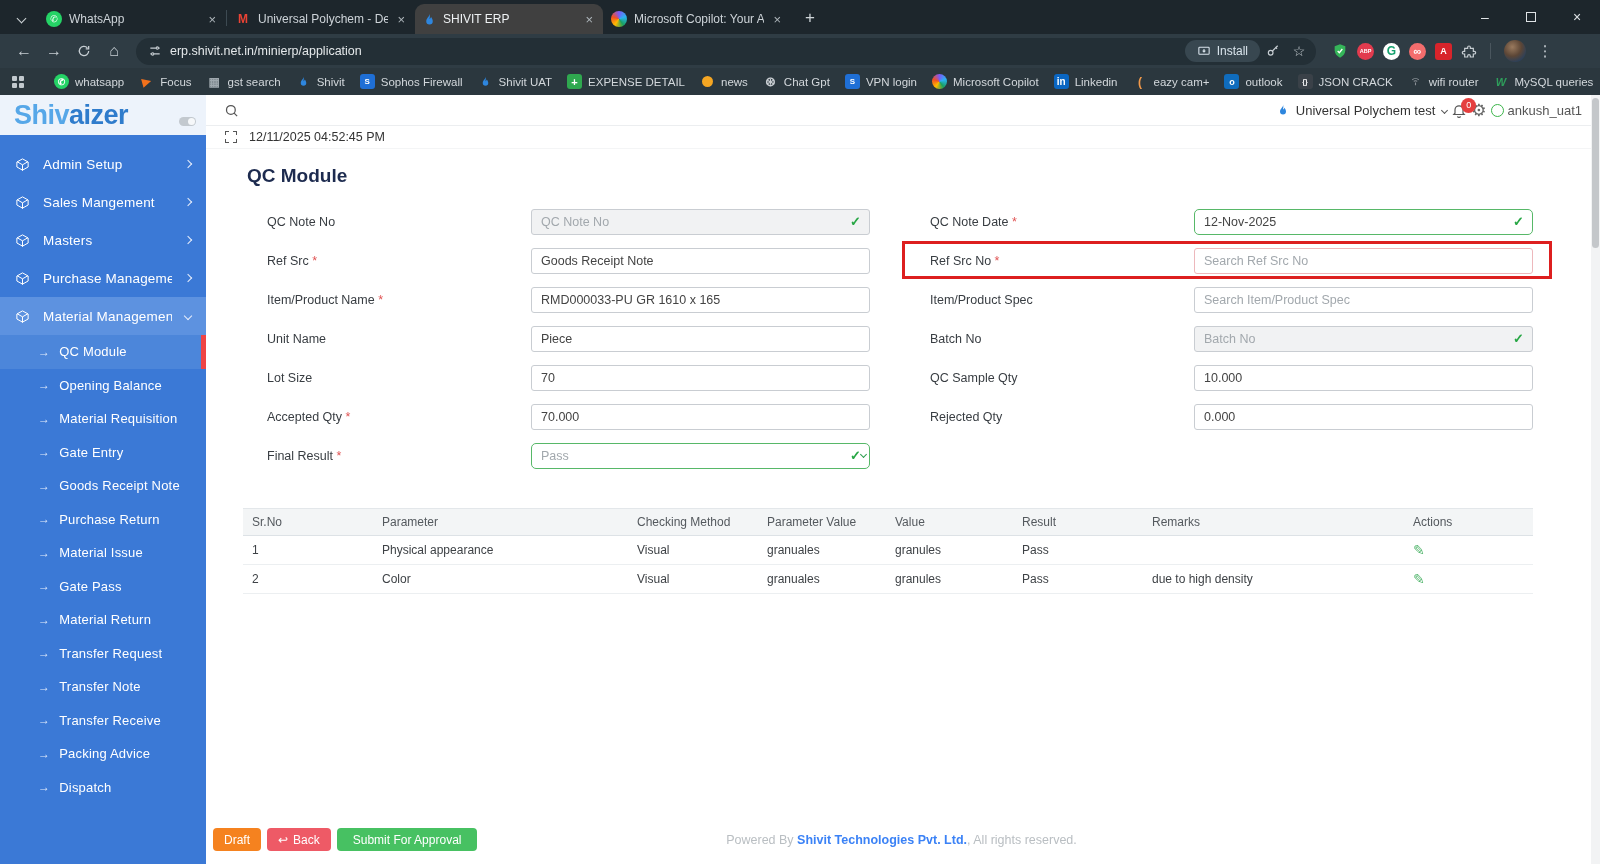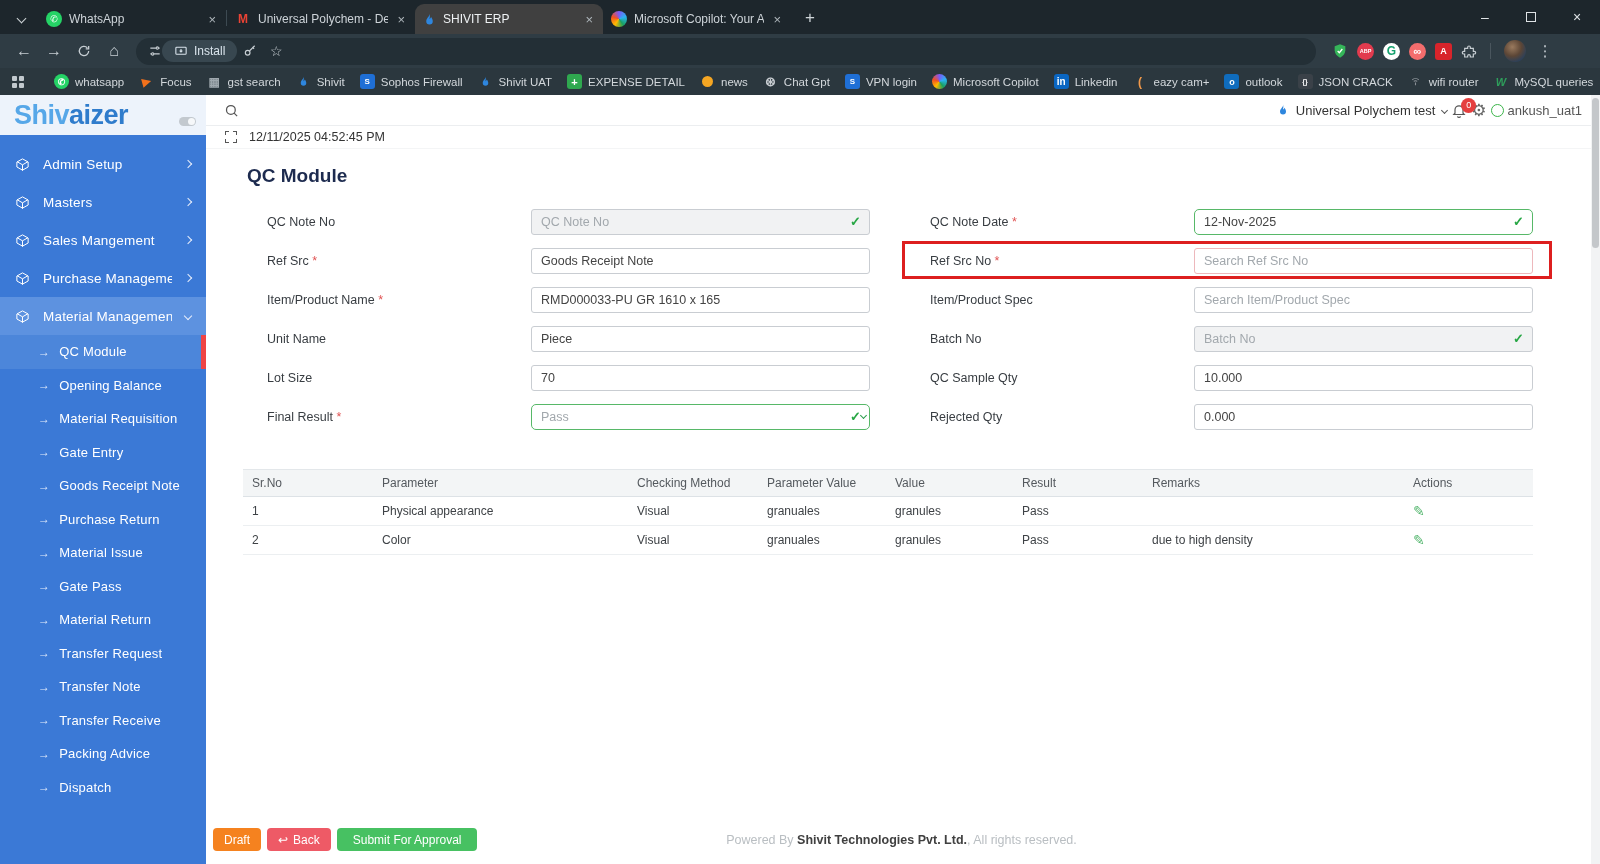--- a/index.html
+++ b/index.html
@@ -194,6 +194,7 @@
           <path d="M4 7h10M18 7h2M14 7a2 2 0 1 0 4 0 2 2 0 0 0-4 0zM4 17h2M10 17h10M6 17a2 2 0 1 0 4 0 2 2 0 0 0-4 0z"></path>
         </svg>
       </span>
+    <span class="urltext">erp.shivit.net.in/minierp/application</span>
     <span class="installchip">
       <svg width="14" height="13" viewBox="0 0 24 24" fill="none" stroke="#d9e4ec" stroke-width="2">
           <rect x="2.5" y="4" width="19" height="13" rx="1.5"></rect>

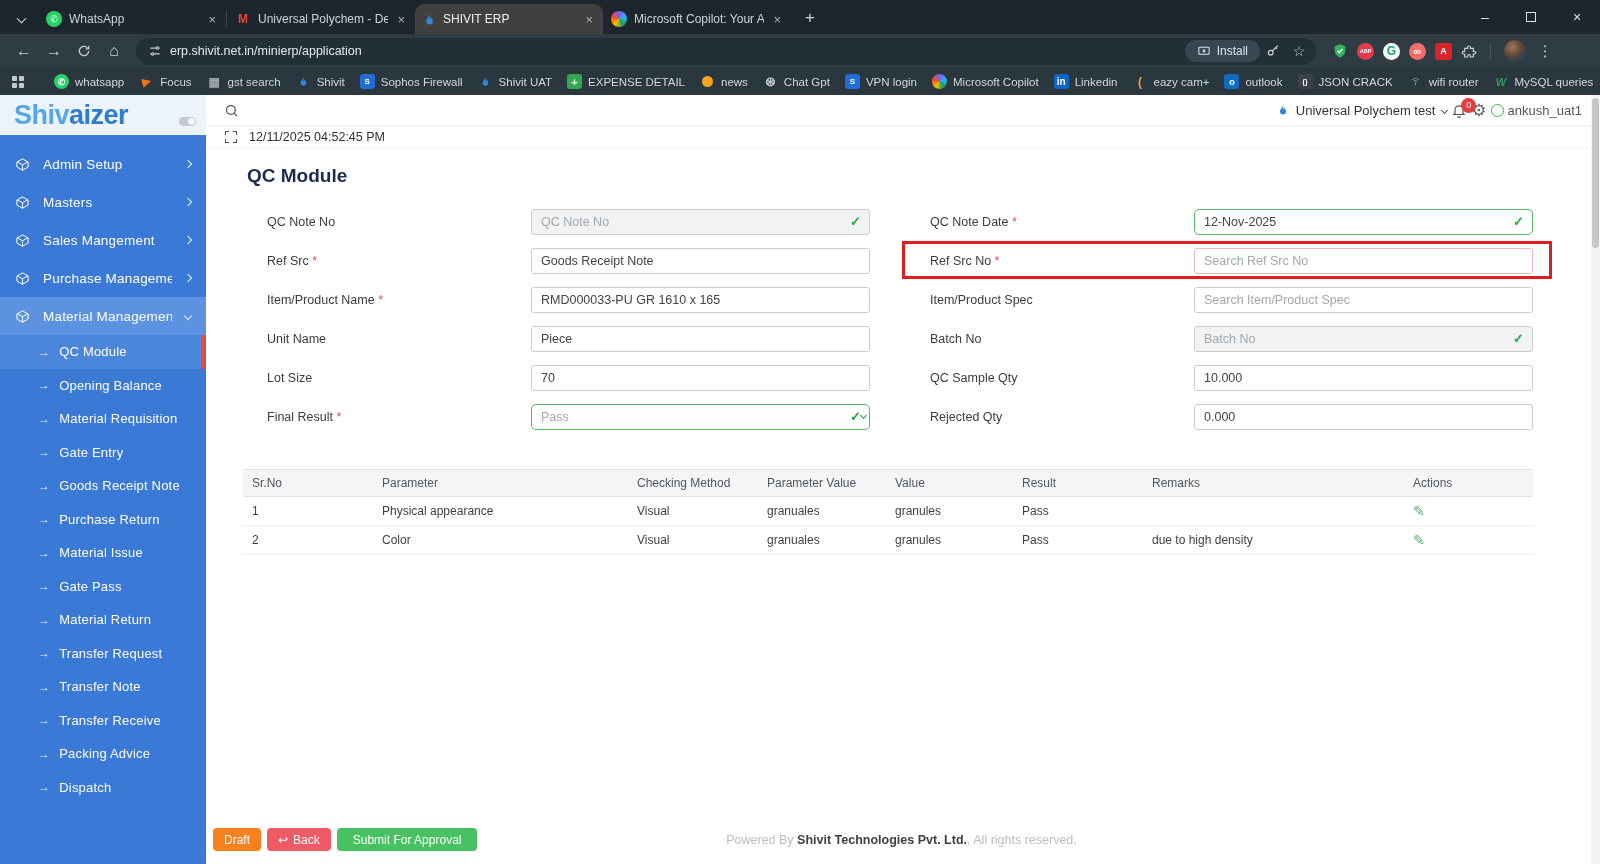--- a/index.html
+++ b/index.html
@@ -356,7 +356,7 @@
               <path d="M12 22V12.5"></path>
             </svg>
           </span>
-        <span class="mlabel">Masters</span>
+        <span class="mlabel">Sales Mangement</span>
           <span class="chev"></span>
       </div>
       <div class="mitem">
@@ -367,7 +367,7 @@
               <path d="M12 22V12.5"></path>
             </svg>
           </span>
-        <span class="mlabel">Sales Mangement</span>
+        <span class="mlabel">Masters</span>
           <span class="chev"></span>
       </div>
       <div class="mitem">

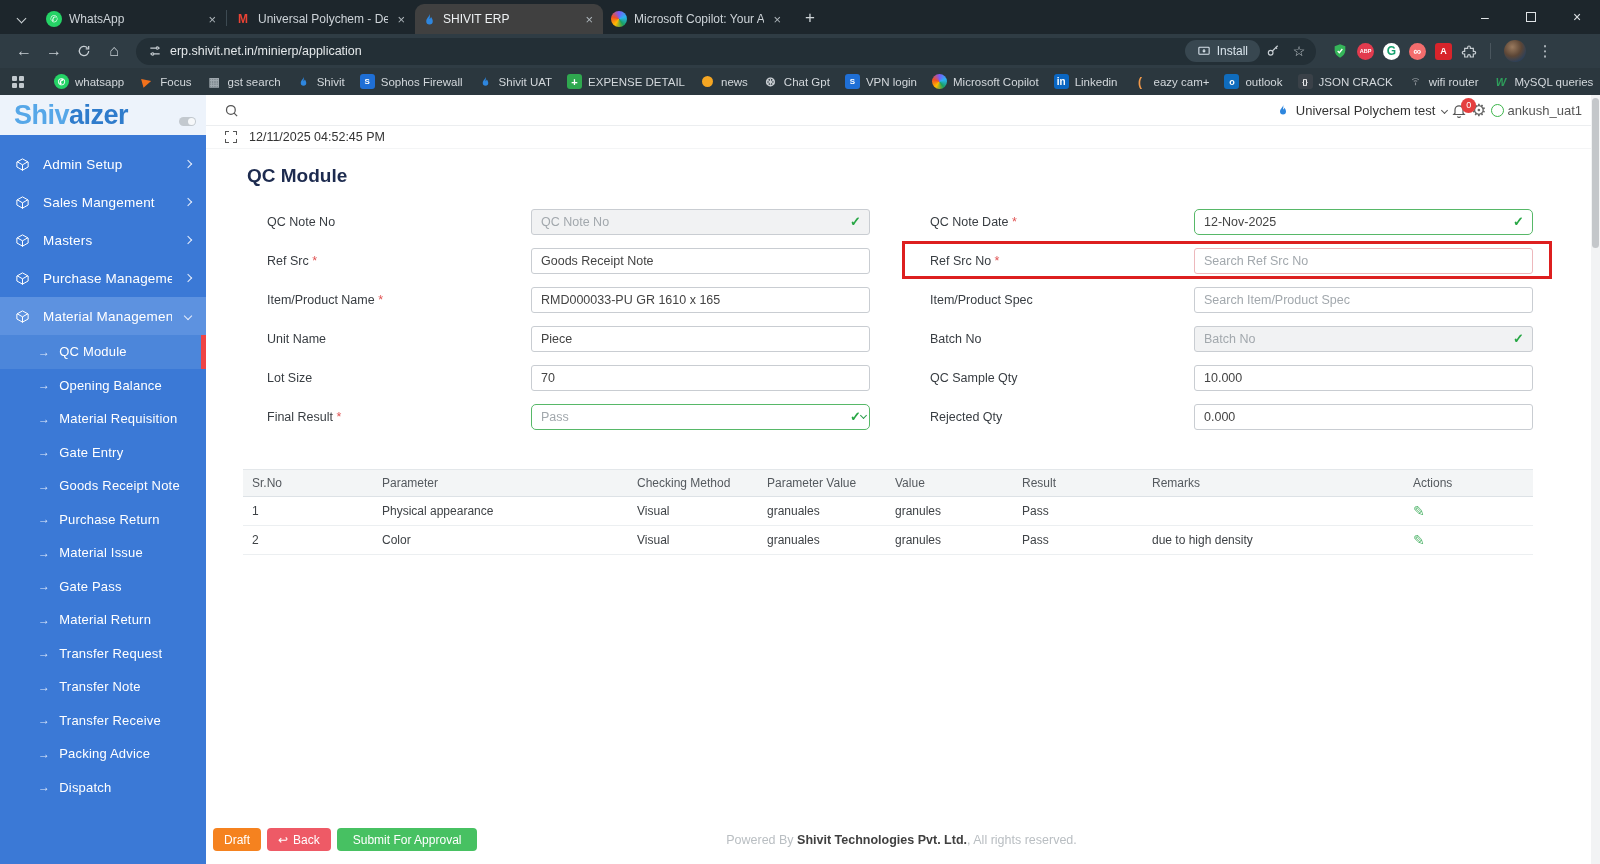--- a/index.html
+++ b/index.html
@@ -513,6 +513,10 @@
         <div class="frow">
           <label class="flabel">Lot Size</label>
           <span class="fwrap"><input class="fin" value="70" style=""></span>
+        </div>
+        <div class="frow">
+          <label class="flabel req">Accepted Qty</label>
+          <span class="fwrap"><input class="fin" value="70.000" style=""></span>
         </div>
         <div class="frow">
           <label class="flabel req">Final Result</label>

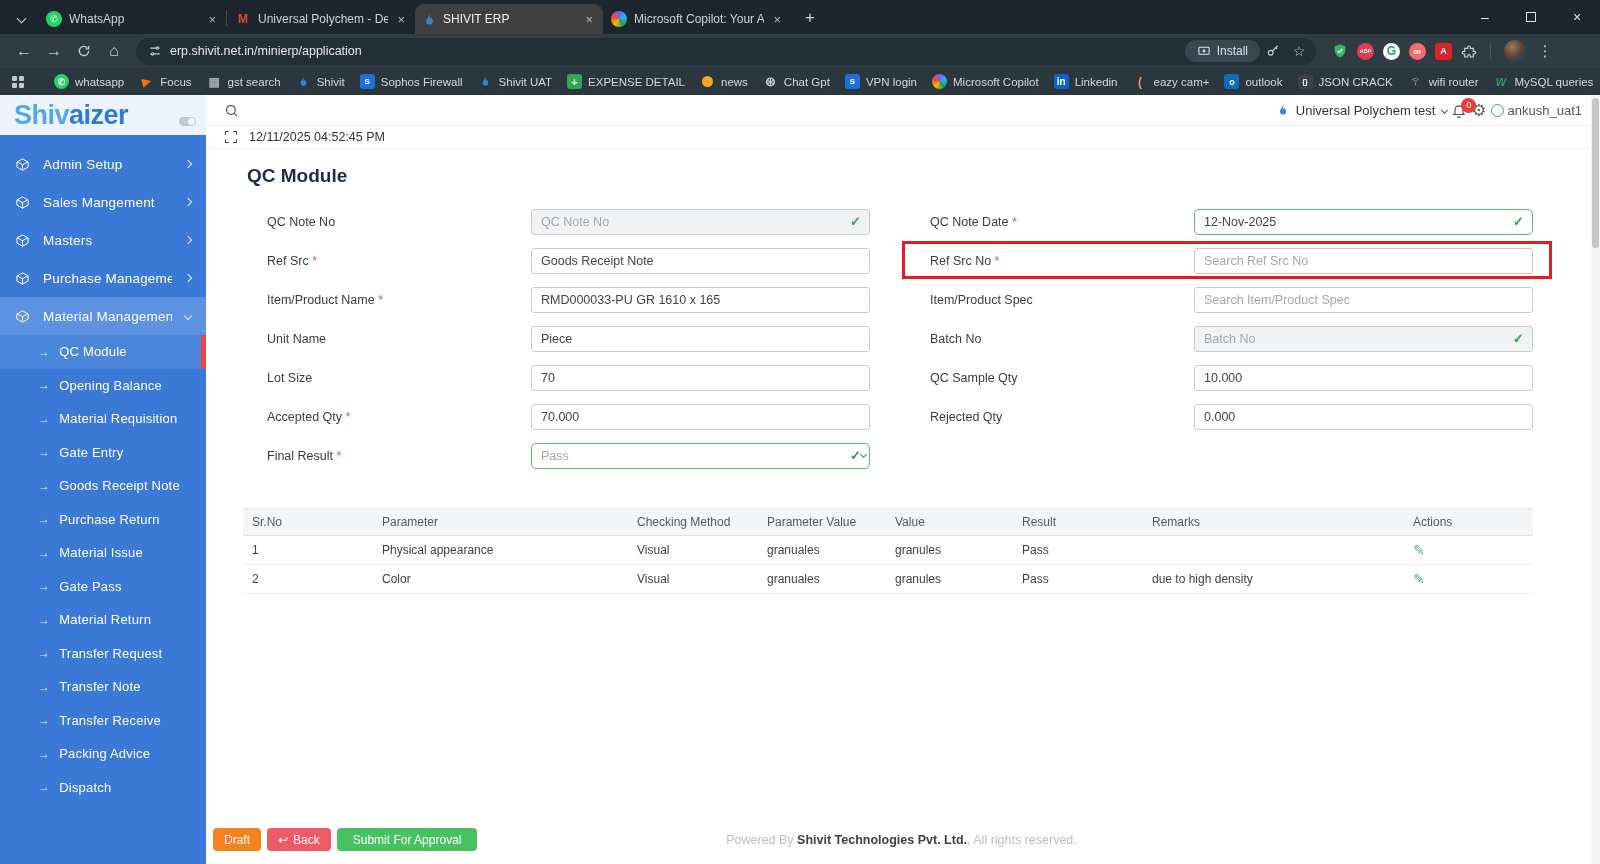--- a/index.html
+++ b/index.html
@@ -126,7 +126,7 @@
   .btn-back { background:#ee5a66; }
   .btn-submit { background:#47c162; padding:0 16px; }
   .powered { position:absolute; left:50%; transform:translateX(-50%); font-size:12.5px; color:#b9bec2; white-space:nowrap; }
-  .powered .plink { color:#404040; font-weight:bold; }
+  .powered .plink { color:#3b82f6; font-weight:bold; }
 
   .pagescroll { position:absolute; right:0; top:0; width:9px; height:100%; background:#f2f3f4; }
   .pagethumb { position:absolute; right:1px; top:3px; width:7px; height:150px; border-radius:4px; background:#c4c7ca; }

